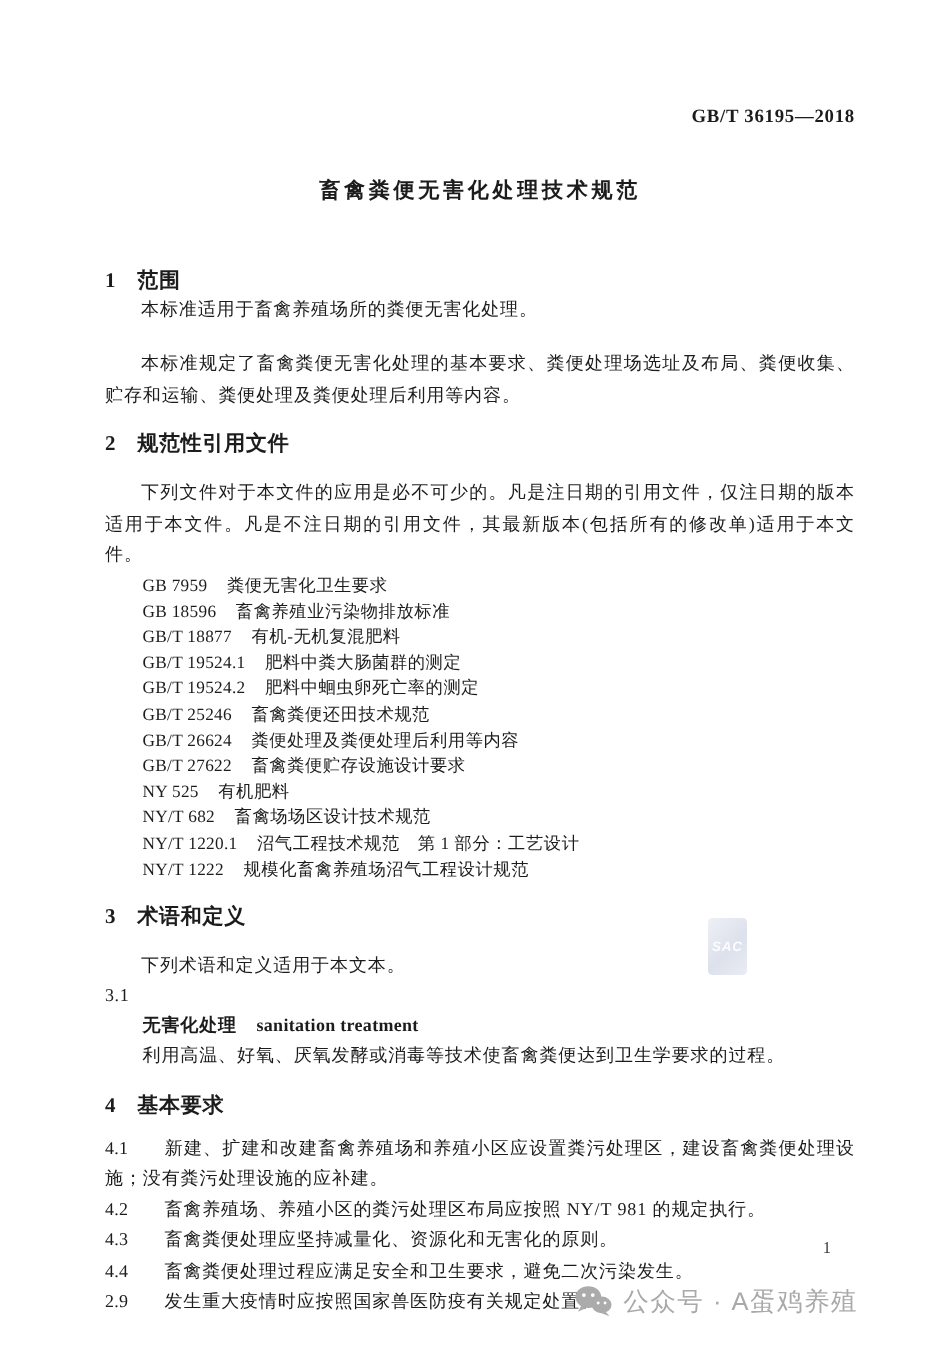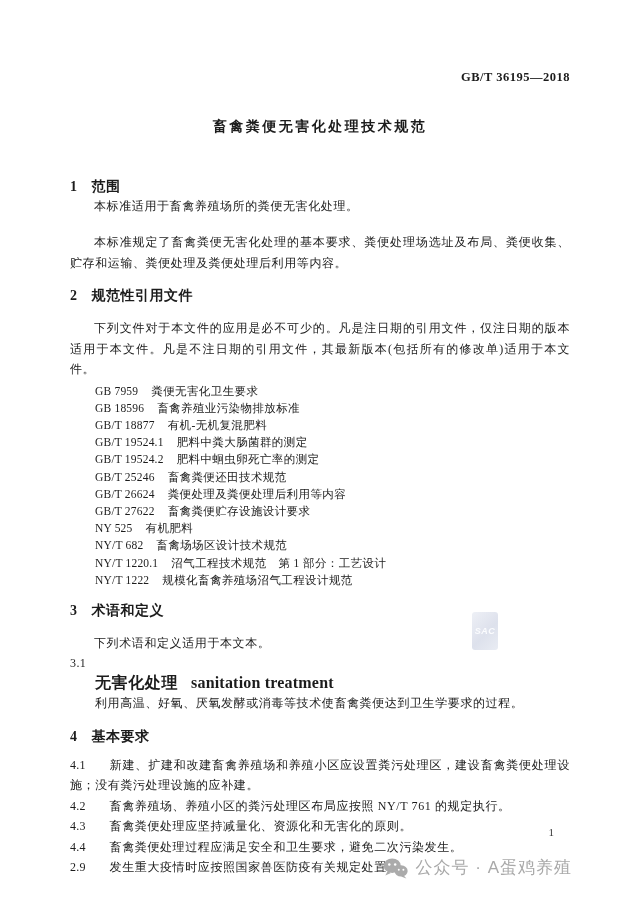--- a/index.html
+++ b/index.html
@@ -62,7 +62,7 @@
   .sec3-intro { margin-top: 13px; line-height: 20px; }
   .term-number { font-size: 12px; line-height: 20px; letter-spacing: 0.4px; }
   .term-line {
-    font-size: 16px; line-height: 20px;
+    font-size: 12px; line-height: 20px;
     margin-left: 25px; font-weight: bold; letter-spacing: 0.6px;
   }
   .term-en { margin-left: 13px; letter-spacing: 0.2px; }

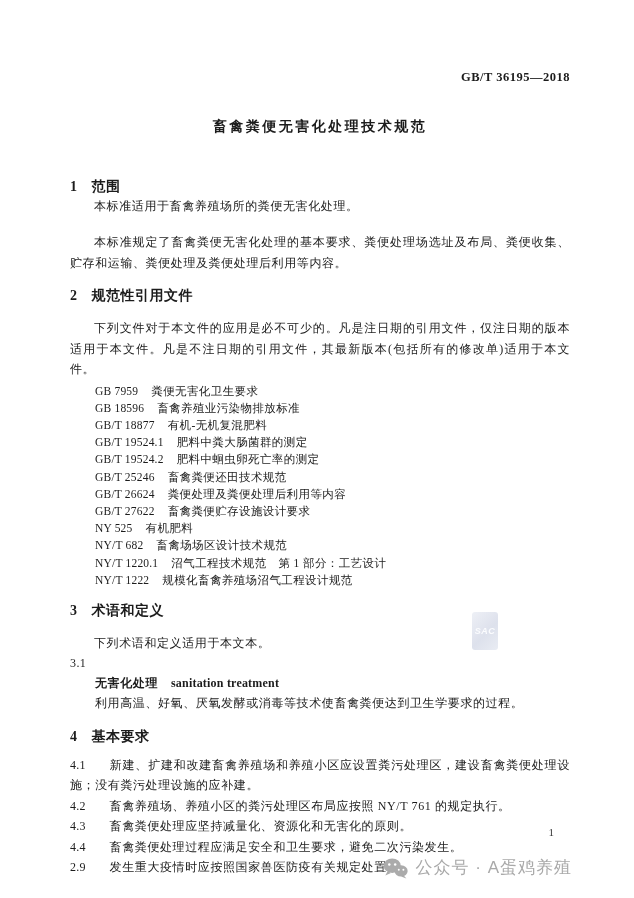--- a/index.html
+++ b/index.html
@@ -168,7 +168,7 @@
     </div>
     <div class="clause-list">
       <p class="clause"><span class="clause-num">4.1</span><span>新建、扩建和改建畜禽养殖场和养殖小区应设置粪污处理区，建设畜禽粪便处理设施；没有粪污处理设施的应补建。</span></p>
-      <p class="clause"><span class="clause-num">4.2</span><span>畜禽养殖场、养殖小区的粪污处理区布局应按照 NY/T 761 的规定执行。</span></p>
+      <p class="clause"><span class="clause-num">4.2</span><span>畜禽养殖场、养殖小区的粪污处理区布局应按照 NY/T 981 的规定执行。</span></p>
       <p class="clause"><span class="clause-num">4.3</span><span>畜禽粪便处理应坚持减量化、资源化和无害化的原则。</span></p>
       <p class="clause"><span class="clause-num">4.4</span><span>畜禽粪便处理过程应满足安全和卫生要求，避免二次污染发生。</span></p>
       <p class="clause"><span class="clause-num">2.9</span><span>发生重大疫情时应按照国家兽医防疫有关规定处置。</span></p>

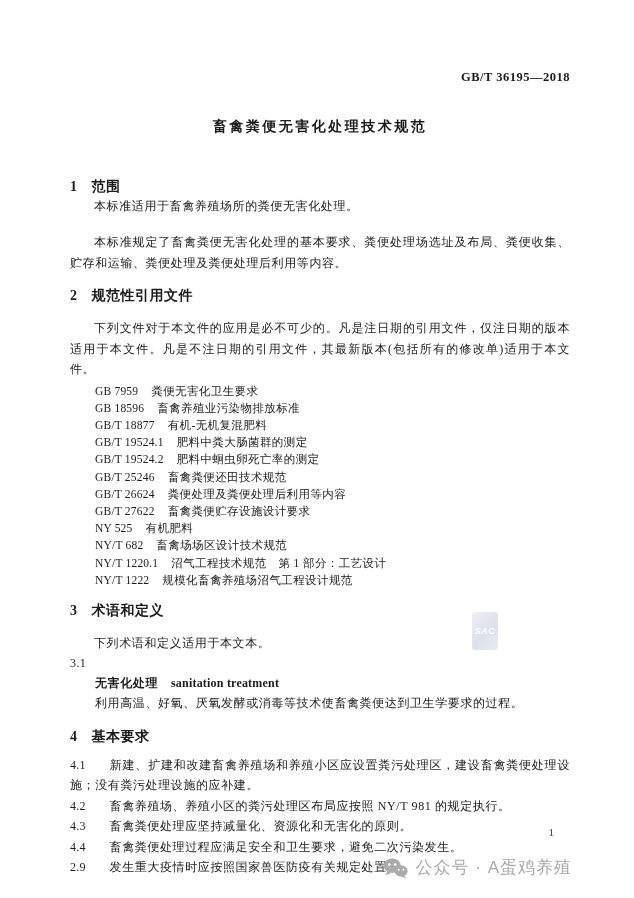--- a/index.html
+++ b/index.html
@@ -109,7 +109,7 @@
     top: 856px;
     right: 62px;
     display: flex;
-    align-items: flex-end;
+    align-items: flex-start;
     gap: 8px;
     color: #a9a9a9;
     font-family: "Liberation Sans", "DejaVu Sans", sans-serif;

